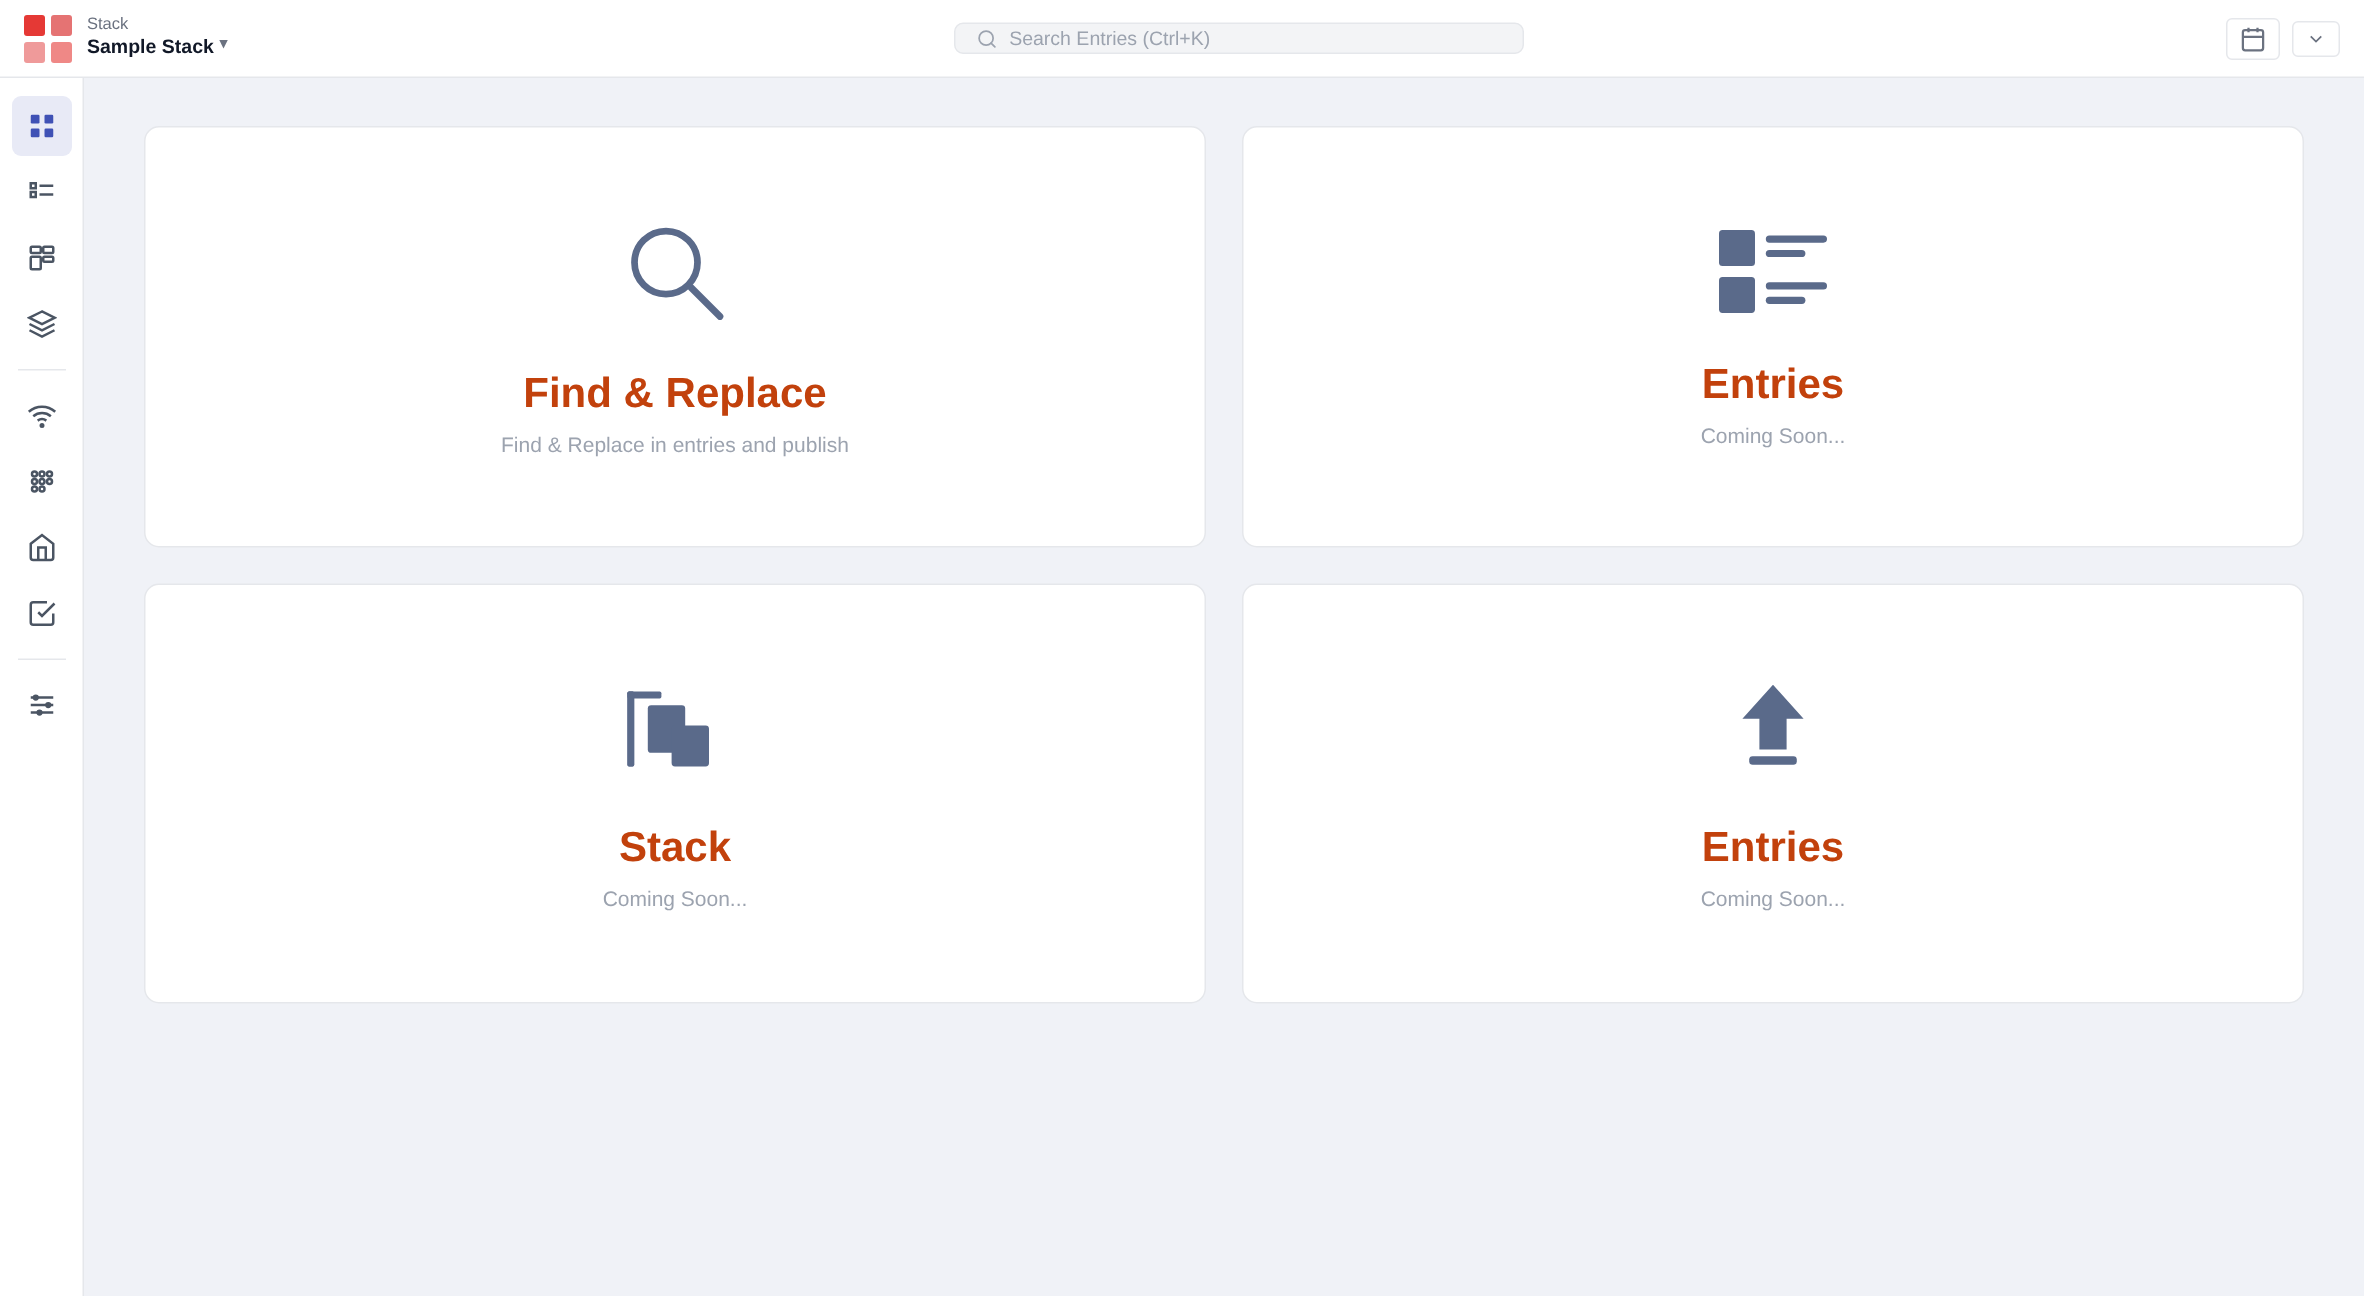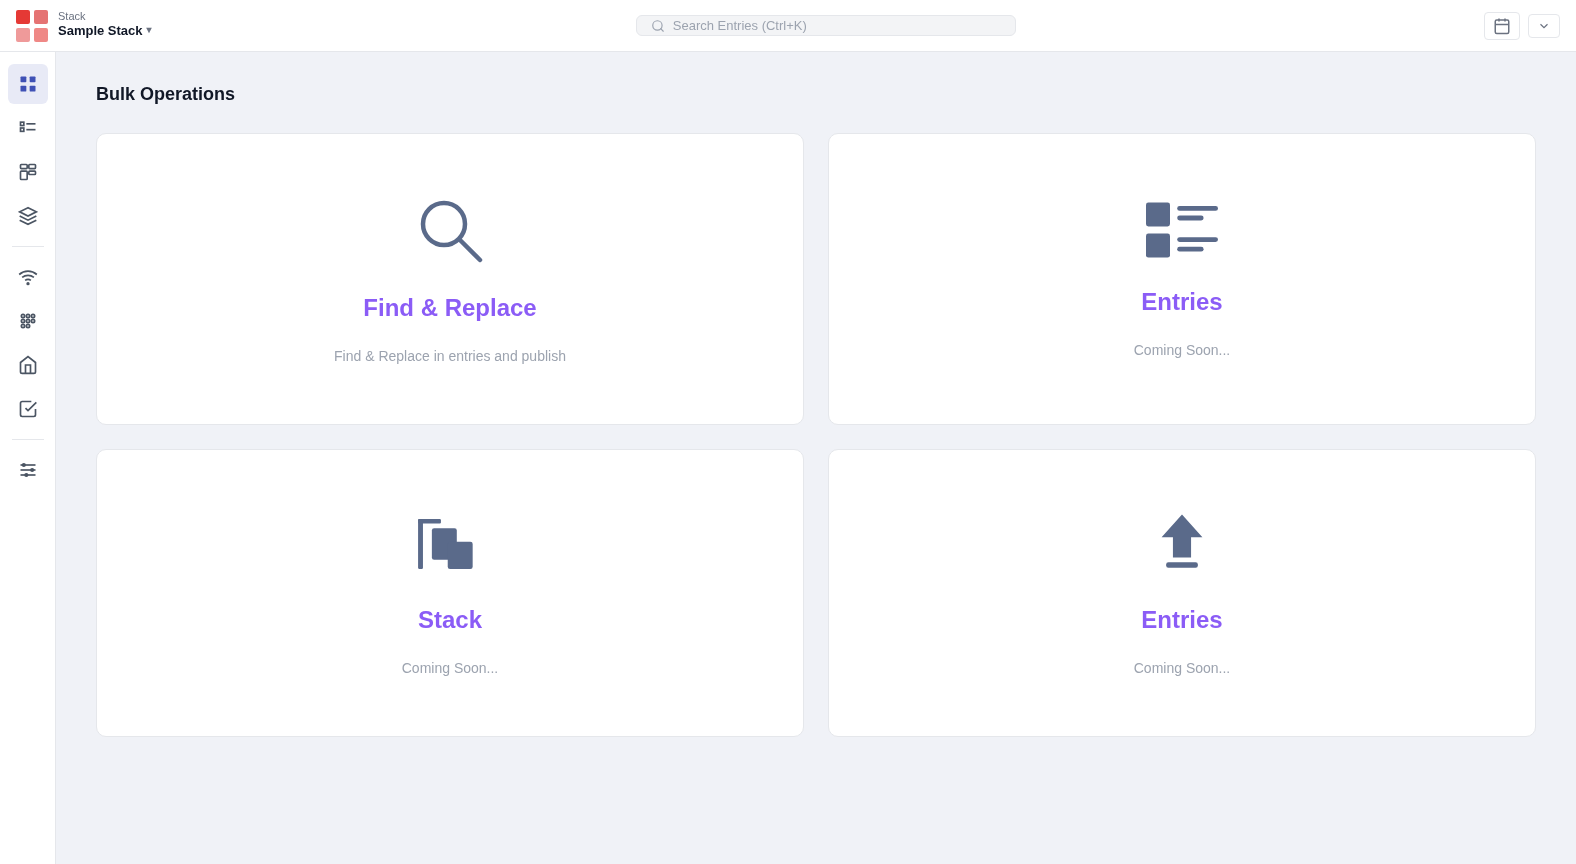--- a/index.html
+++ b/index.html
@@ -302,7 +302,6 @@
   </nav>
 
   <main class="main-content">
-    <h1 class="page-title">Bulk Operations</h1>
 
     <div class="card-grid">
 

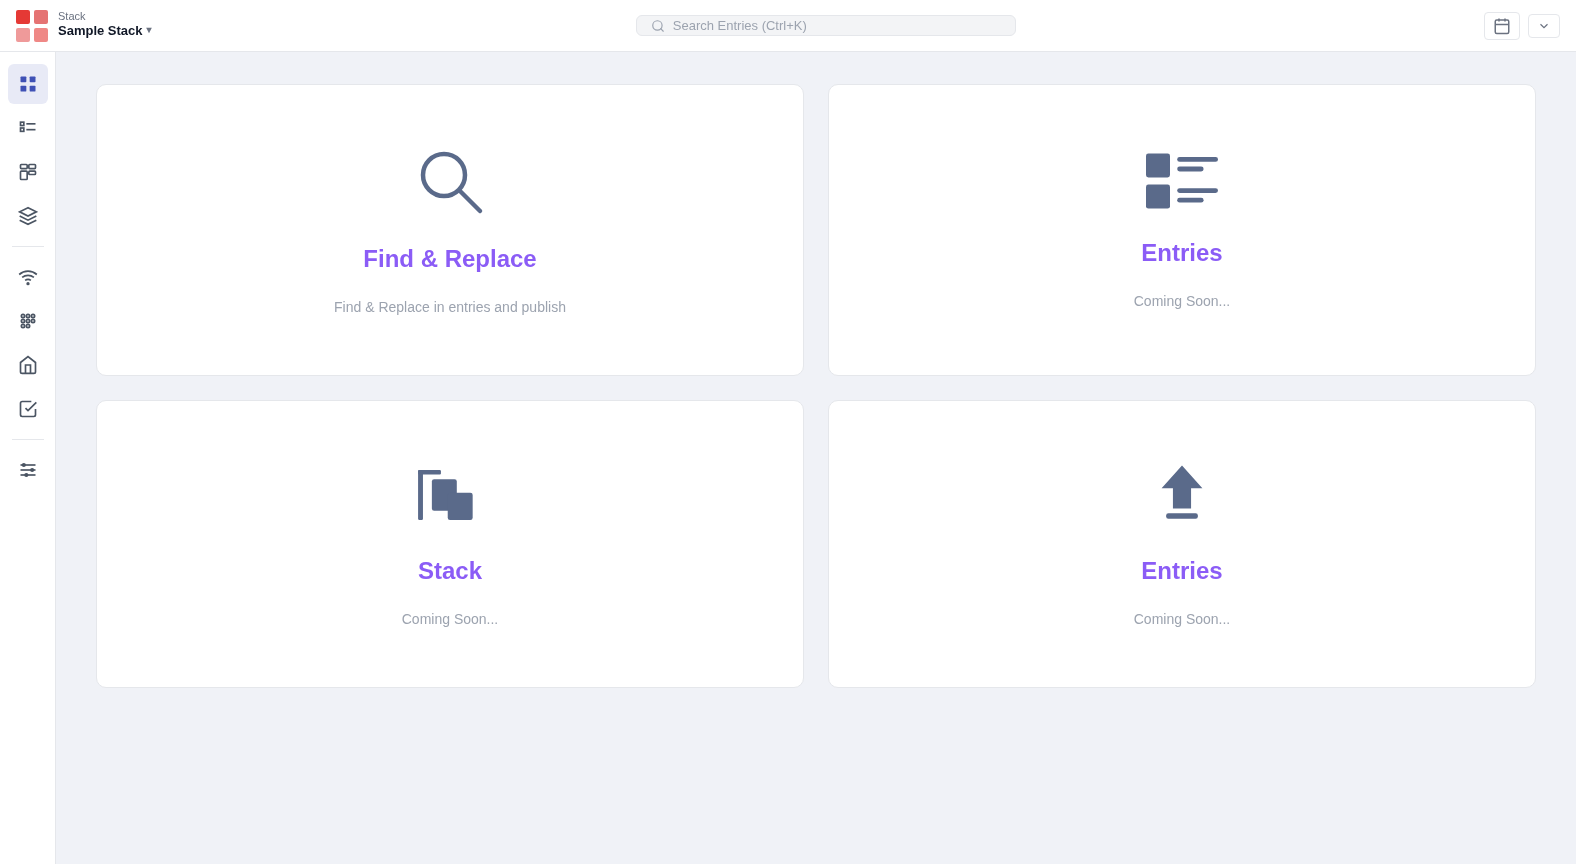--- a/index.html
+++ b/index.html
@@ -162,9 +162,9 @@
       color: #4a5568;
     }
     .card-title {
-      font-size: 24px;
+      font-size: 28px;
       font-weight: 700;
-      color: #8b5cf6;
+      color: #c2410c;
       margin-bottom: 10px;
     }
     .card-subtitle {

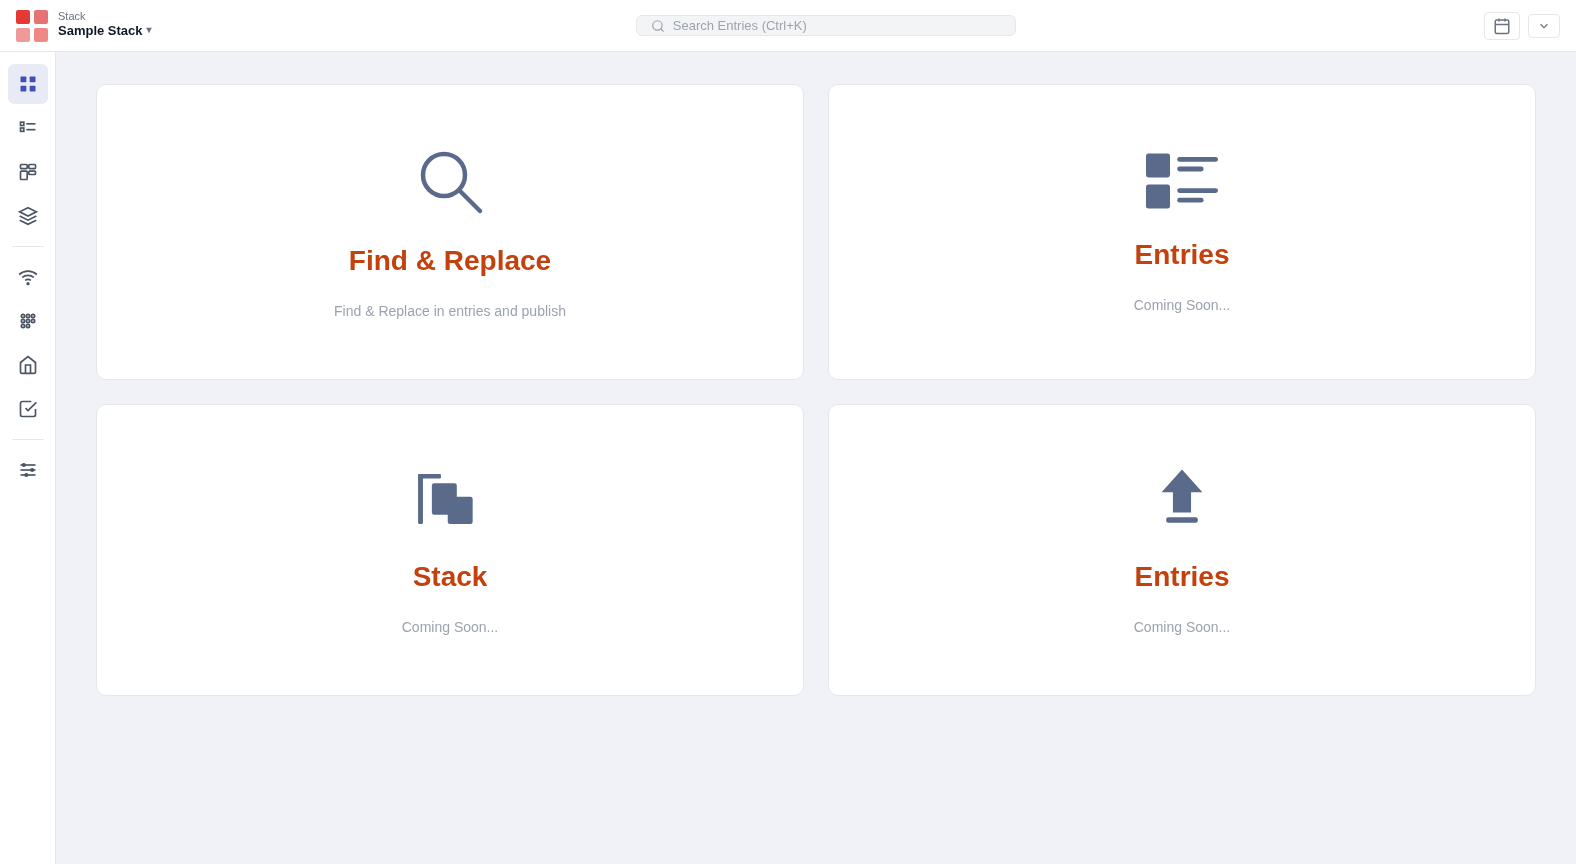--- a/index.html
+++ b/index.html
@@ -170,7 +170,6 @@
     .card-subtitle {
       font-size: 14px;
       color: #9ca3af;
-      margin-top: 16px;
     }
   </style>
 </head>

